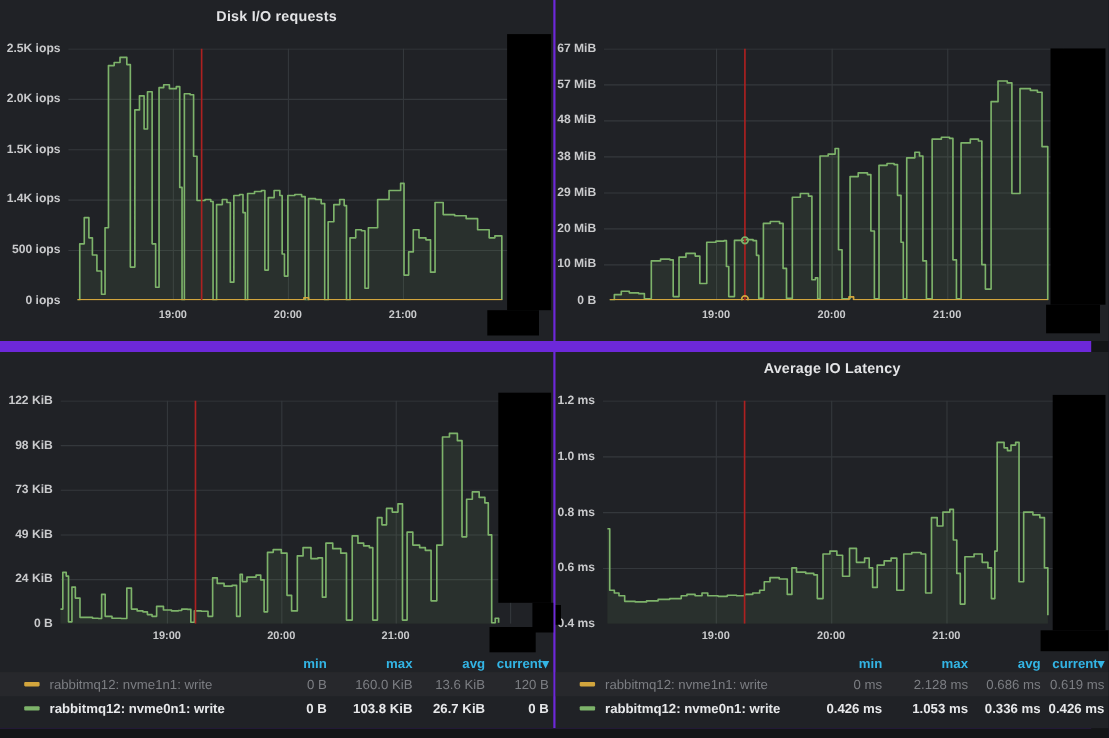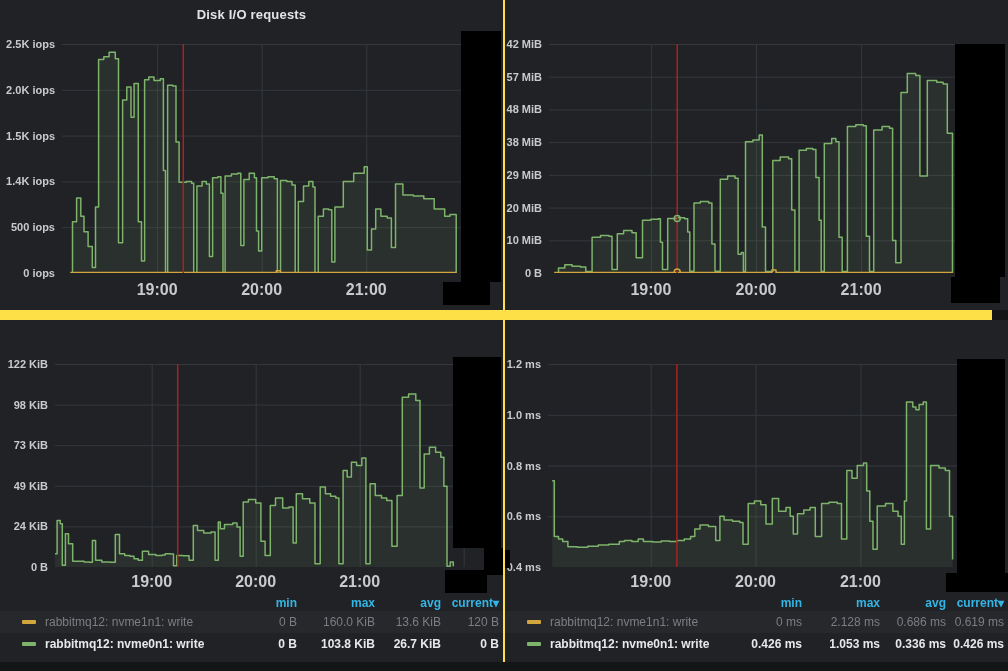--- a/index.html
+++ b/index.html
@@ -5,7 +5,7 @@
   html,body{margin:0;padding:0;background:#131517;width:1008px;height:671px;overflow:hidden;
     font-family:"Liberation Sans",sans-serif;}
   .dash{display:grid;grid-template-columns:503px 503px;grid-template-rows:310px 342px;
-    column-gap:2px;row-gap:10px;width:992px;background:#fde047;text-decoration:underline;}
+    column-gap:2px;row-gap:10px;width:992px;background:#6d28d9;text-decoration:underline;}
   .panel{position:relative;background:#202226;overflow:hidden;}
   .ptitle{position:absolute;top:7px;left:0;right:0;text-align:center;color:#e3e4e6;
     font-size:13px;font-weight:700;letter-spacing:.2px;}

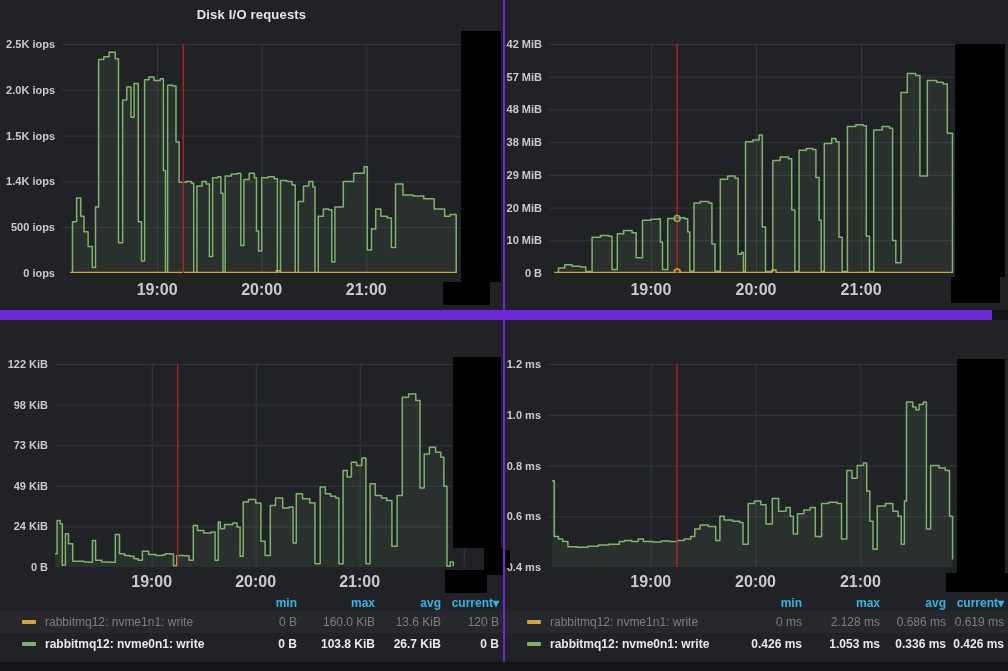--- a/index.html
+++ b/index.html
@@ -74,7 +74,7 @@
         <div class="ylab" style="top: 142.143px;">38 MiB</div>
         <div class="ylab" style="top: 109.429px;">48 MiB</div>
         <div class="ylab" style="top: 76.7143px;">57 MiB</div>
-        <div class="ylab" style="top: 44px;">42 MiB</div>
+        <div class="ylab" style="top: 44px;">67 MiB</div>
       </div>
     <div class="plot" style="left: 44px; top: 44px; width: 455px; height: 229px;">
         <svg viewBox="0 0 455 229">

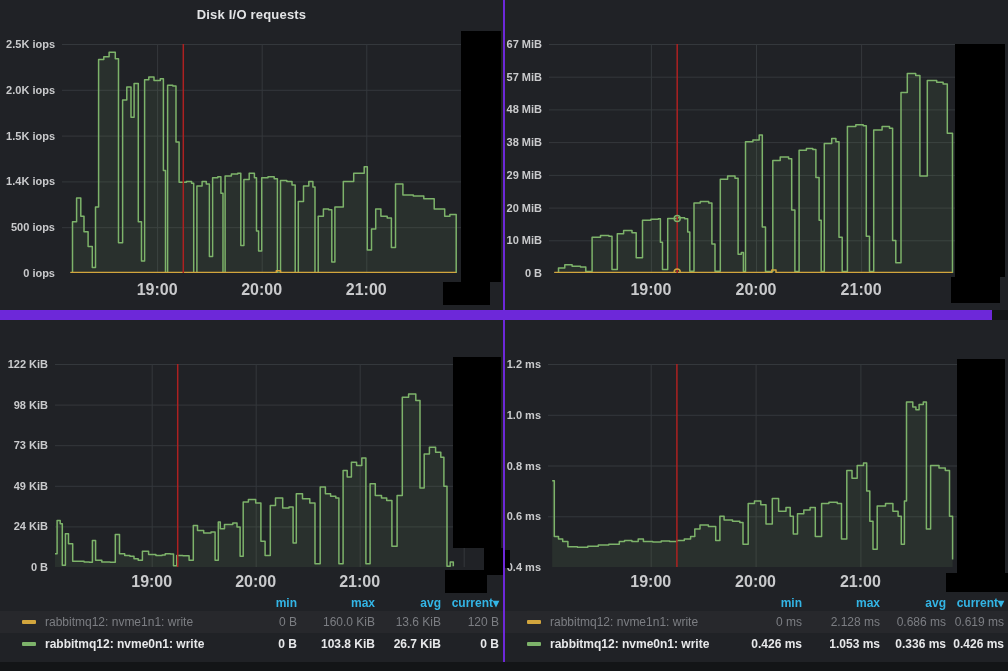--- a/index.html
+++ b/index.html
@@ -15,7 +15,7 @@
   .ylab{position:absolute;right:0;transform:translateY(-50%);color:#c9cacc;font-size:11px;
     font-weight:700;white-space:nowrap;}
   .xlab{position:absolute;width:64px;margin-left:-32px;text-align:center;color:#c9cacc;
-    font-size:16px;font-weight:700;}
+    font-size:10px;font-weight:700;}
   .redact{position:absolute;background:#000;}
   .legend{position:absolute;left:0;right:0;font-size:12px;}
   .lhead{display:flex;align-items:center;height:17px;color:#33b5e5;font-weight:700;padding-right:4px;}

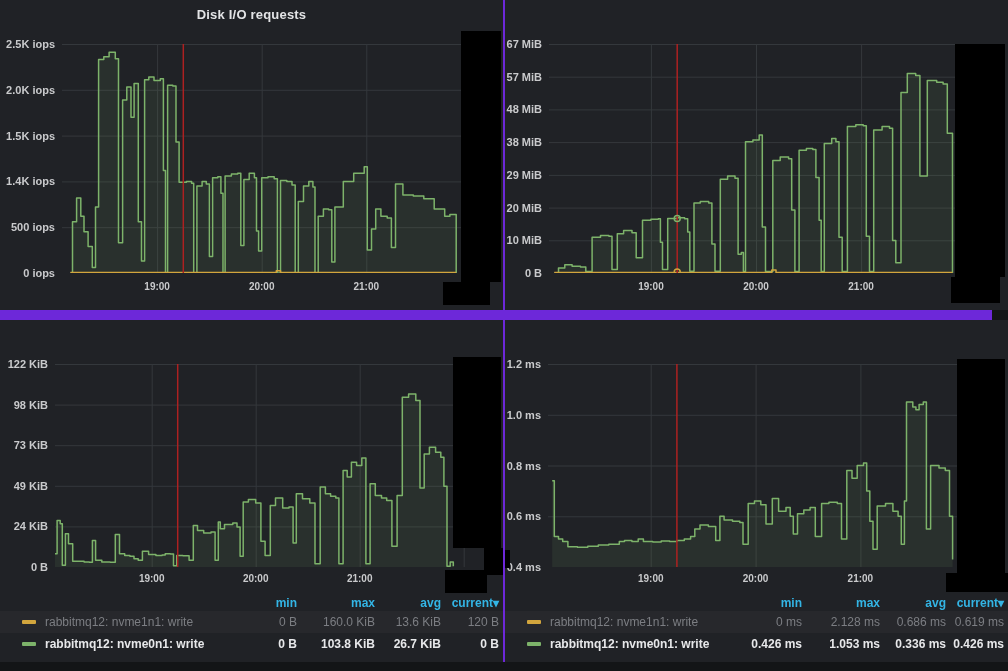--- a/index.html
+++ b/index.html
@@ -167,6 +167,7 @@
       <div class="redact" style="left: 445px; top: 250px; width: 42px; height: 23px;"></div>
     </div>
   <div class="panel">
+    <div class="ptitle">Average IO Latency</div>
     <div class="ycol" style="width: 36px;">
         <div class="ylab" style="top: 247px;">0.4 ms</div>
         <div class="ylab" style="top: 196.25px;">0.6 ms</div>

